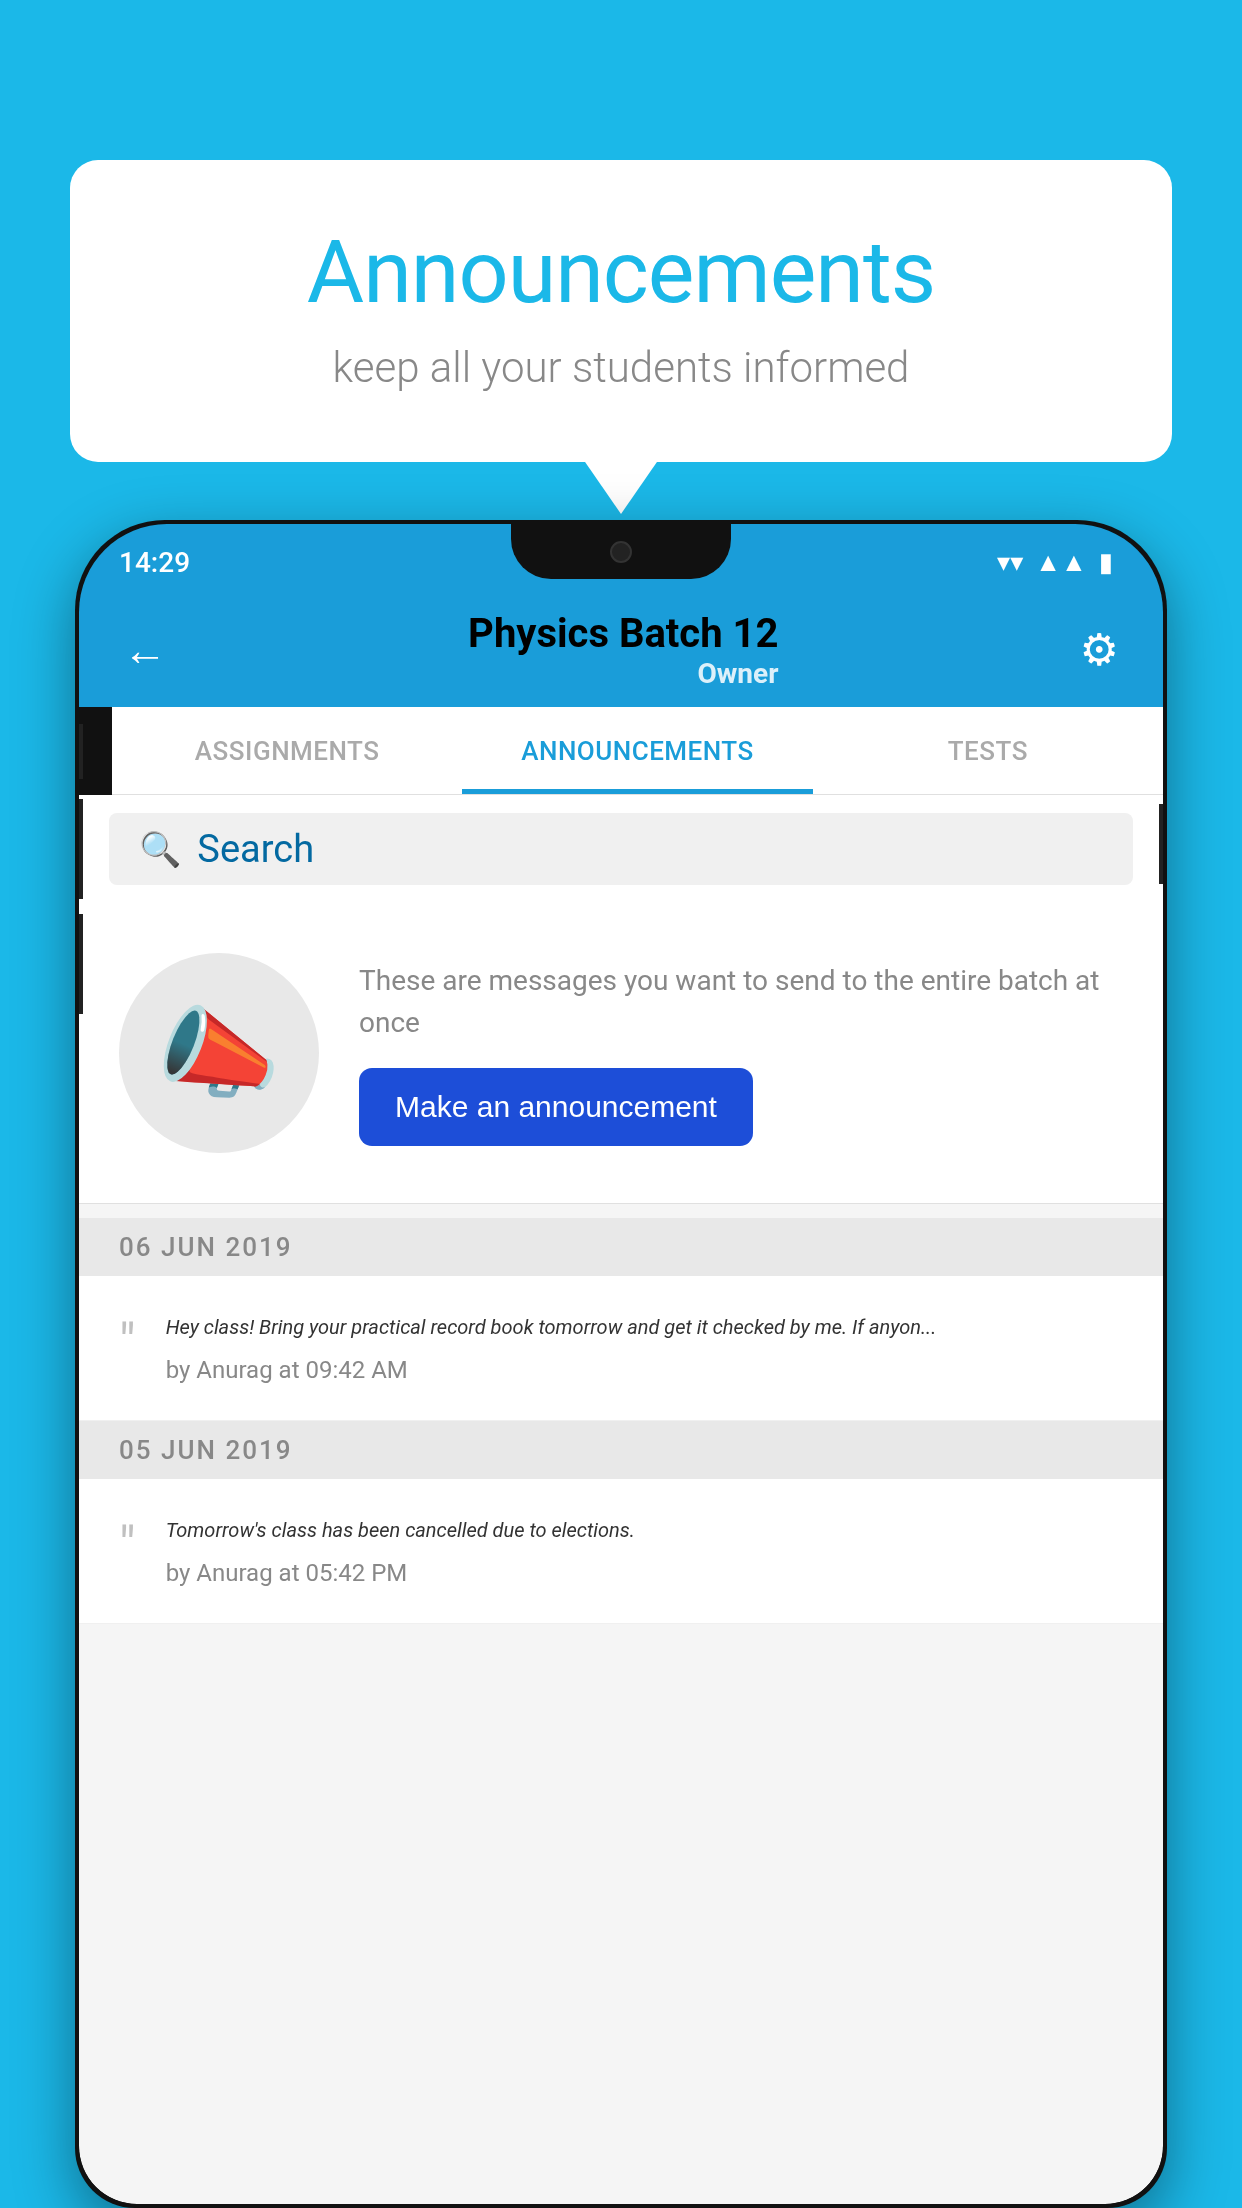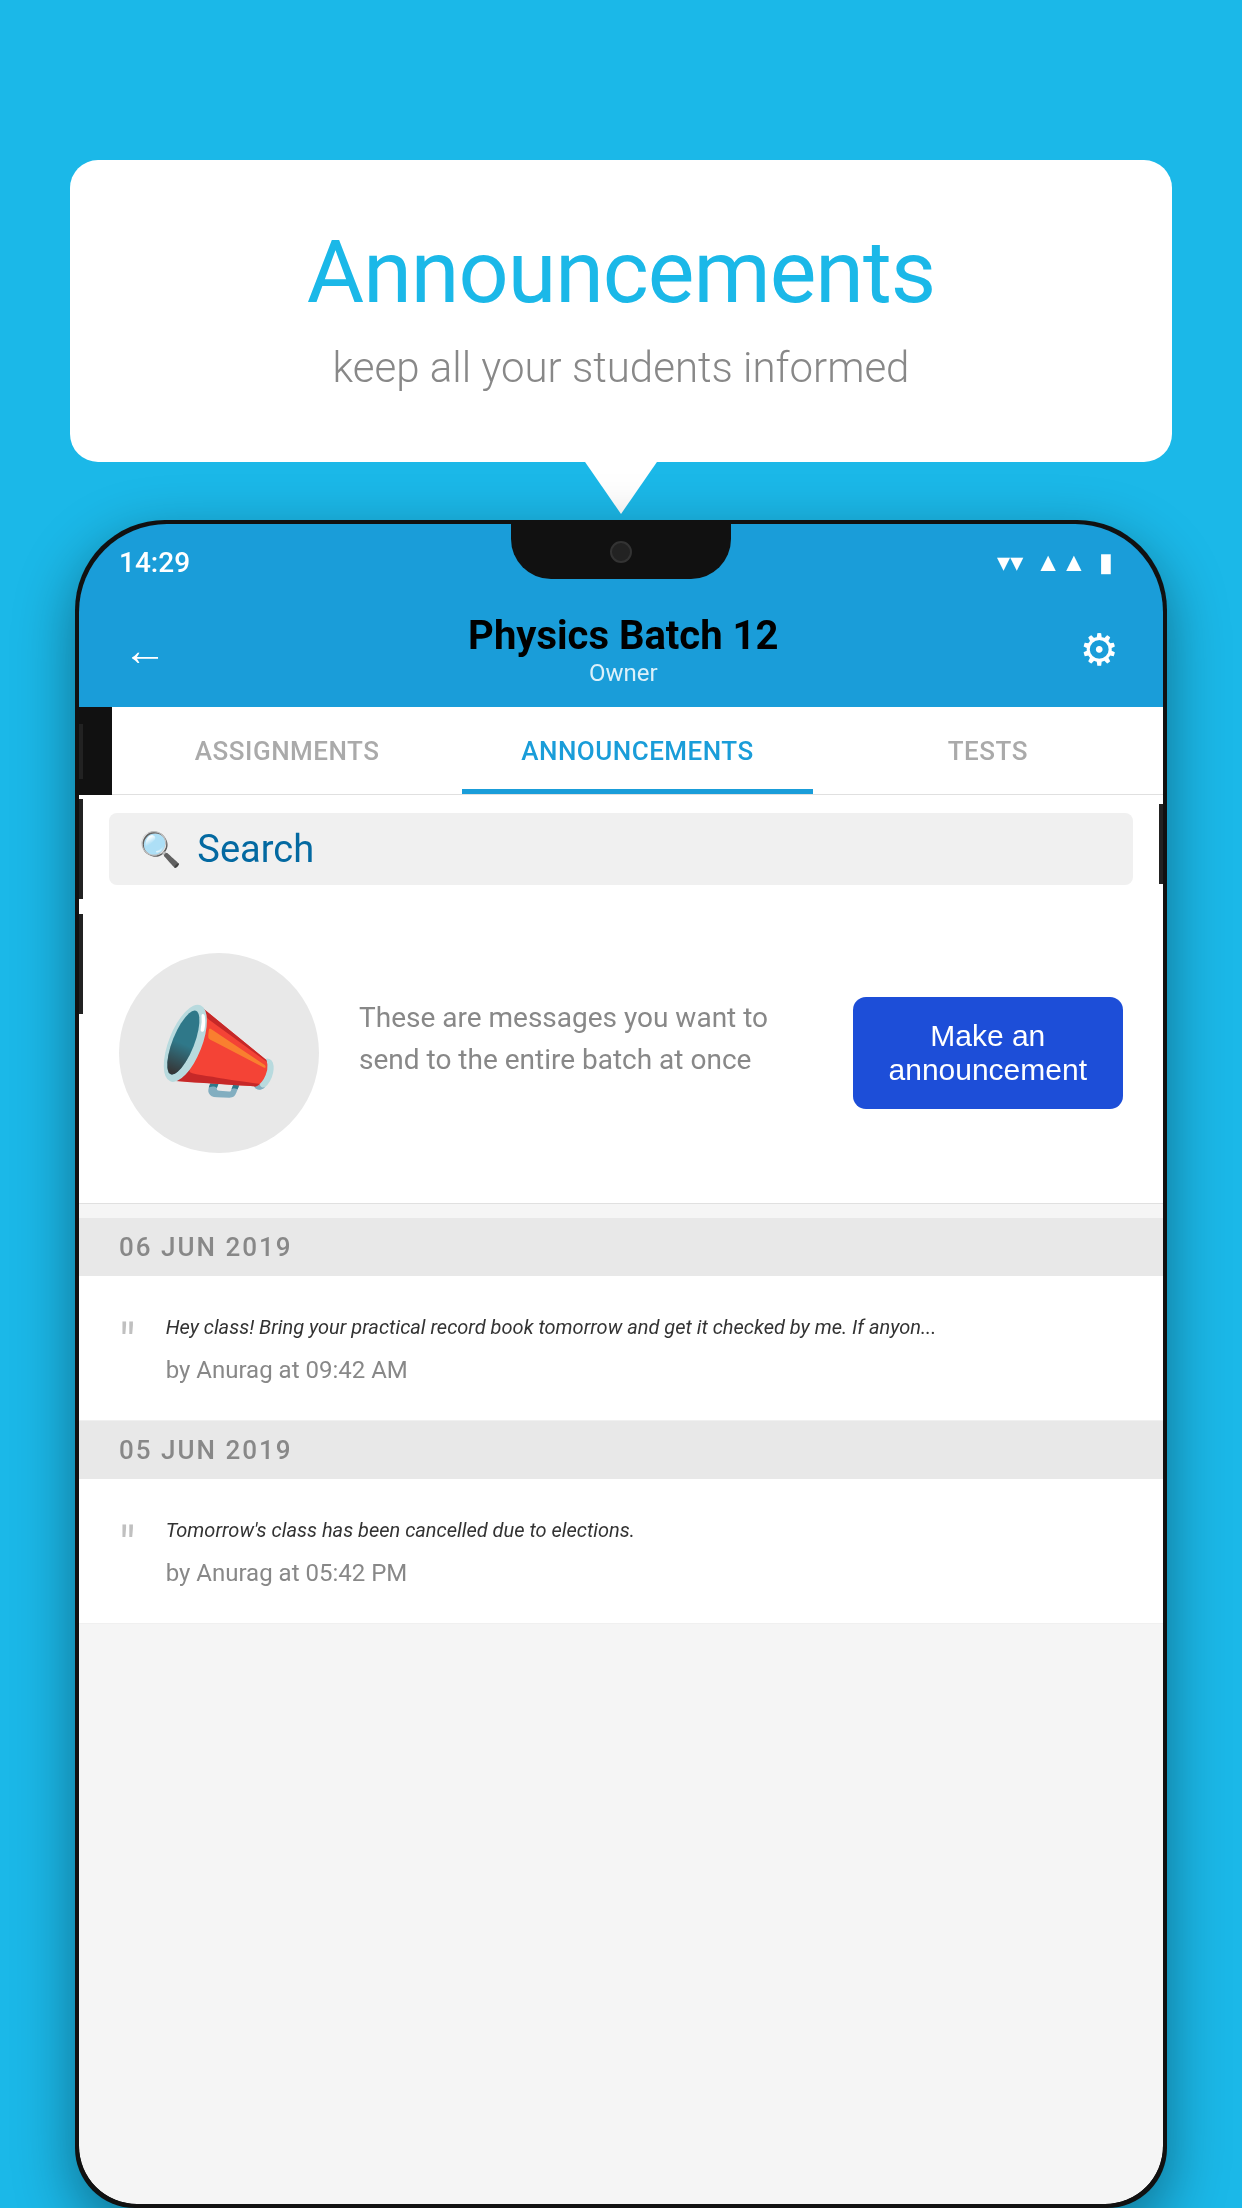--- a/index.html
+++ b/index.html
@@ -162,8 +162,9 @@
 
     .app-bar-subtitle {
       color: rgba(255,255,255,0.85);
-      font-size: 24px;
-      font-weight: 400;
+      font-size: 28px;
+      font-weight: 700;
+      text-align: right;
     }
 
     .gear-icon {

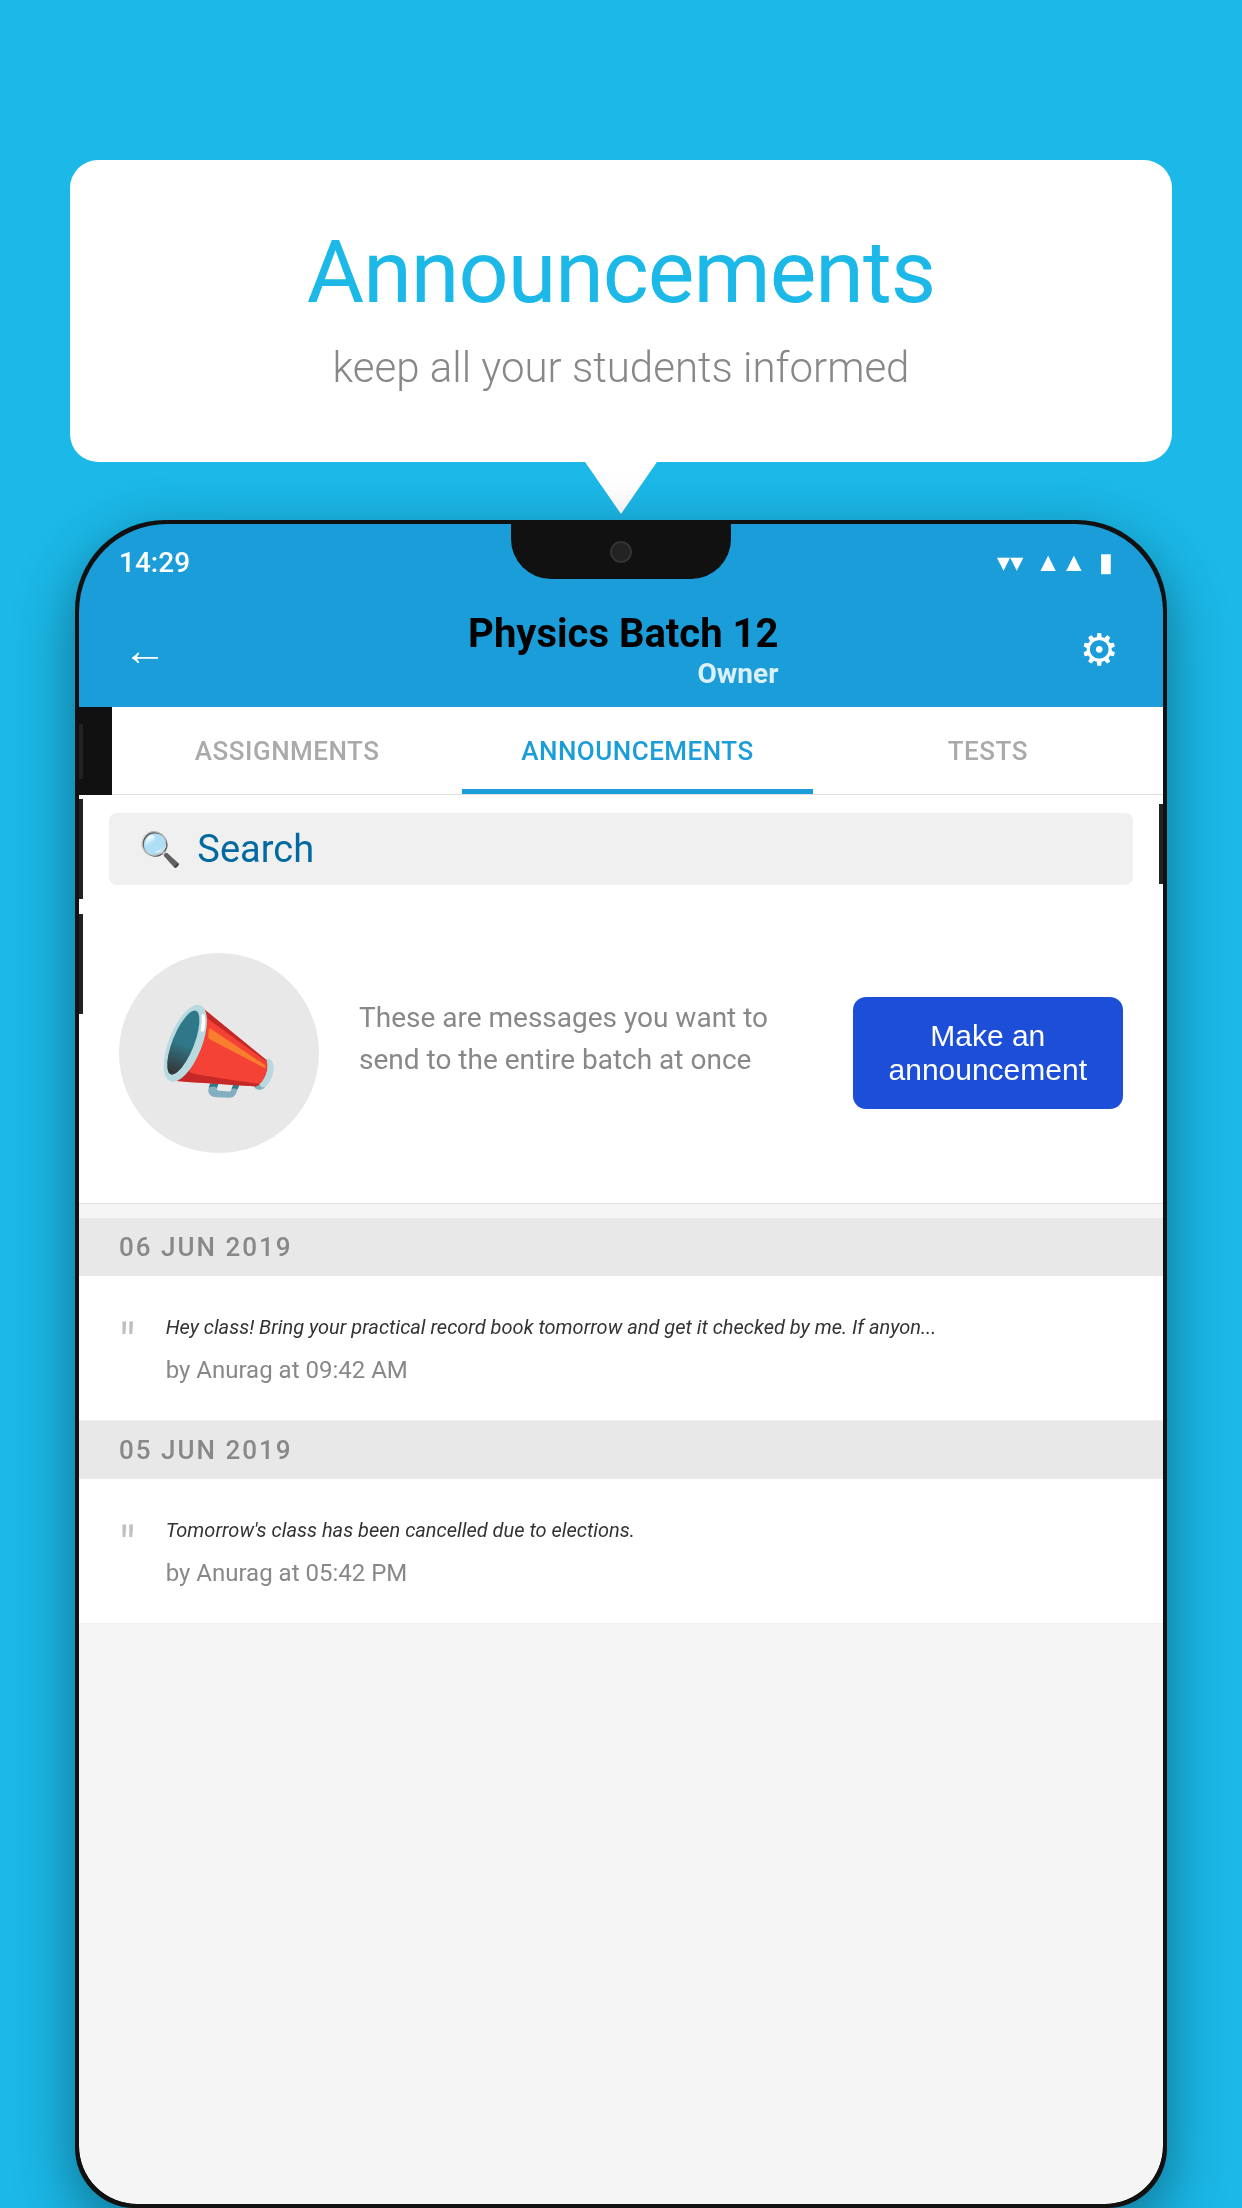--- a/index.html
+++ b/index.html
@@ -274,7 +274,7 @@
 
     .promo-right {
       display: flex;
-      flex-direction: row;
+      flex-direction: column;
       gap: 24px;
     }
 

